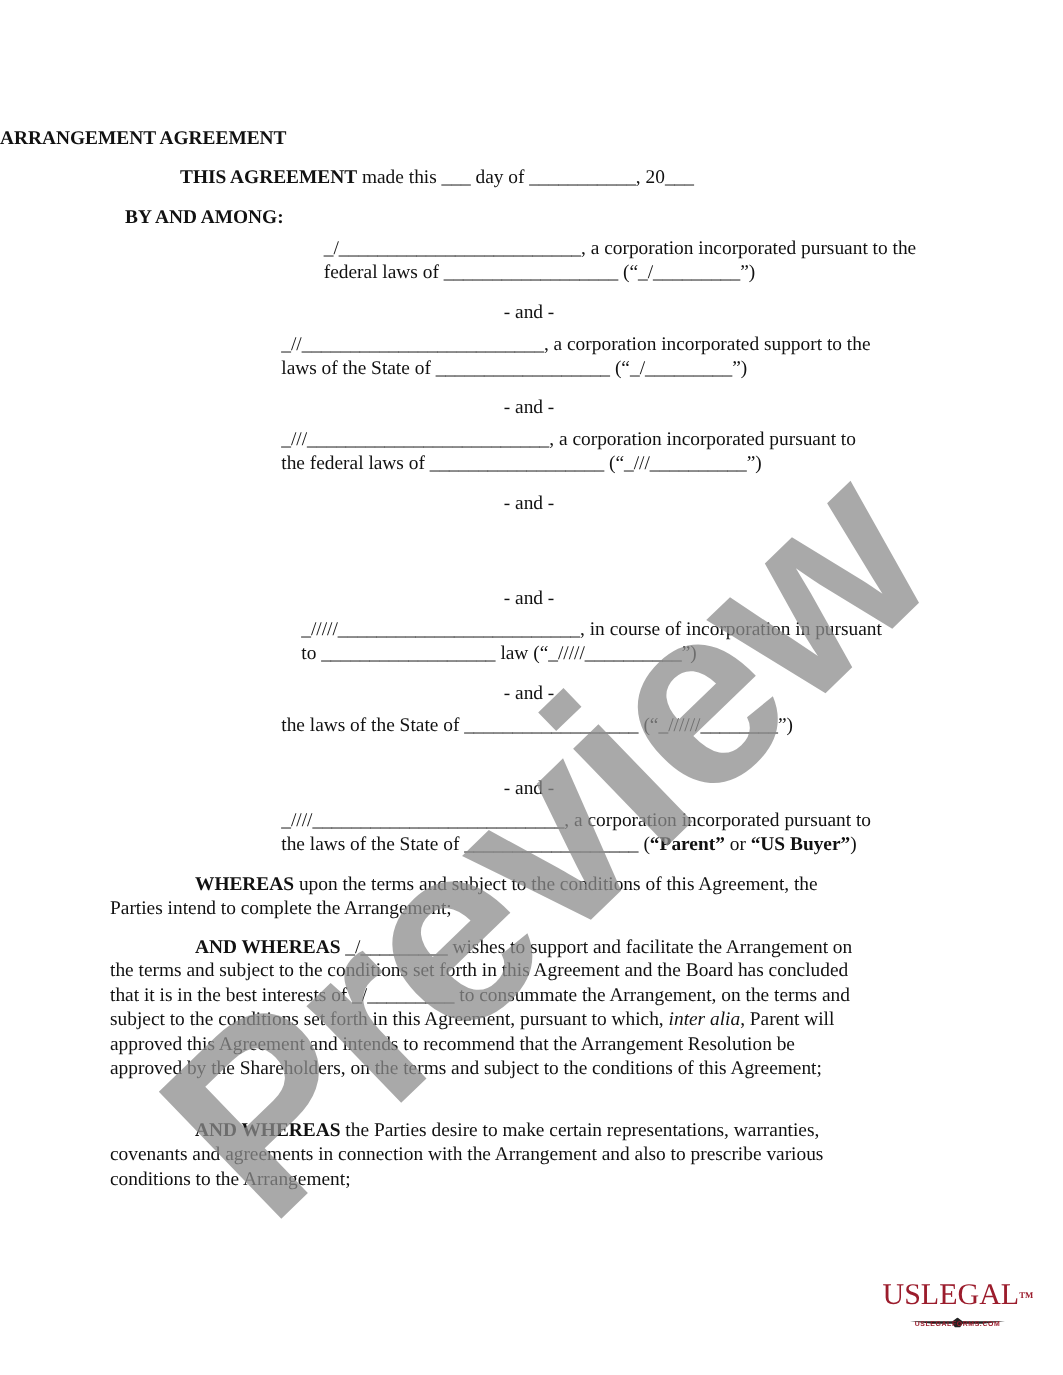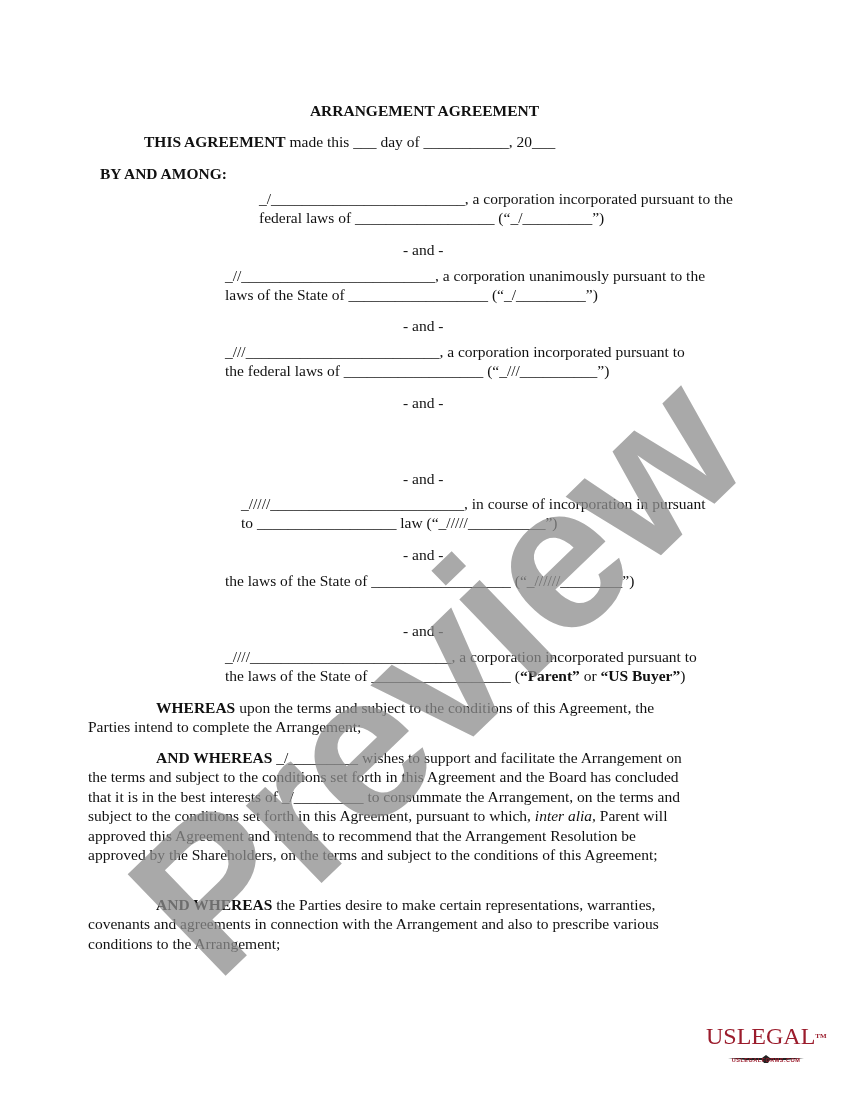--- a/index.html
+++ b/index.html
@@ -6,7 +6,7 @@
     body { width: 850px; height: 1100px; position: relative; overflow: hidden;
       font-family: "Liberation Serif", "DejaVu Serif", serif; color: #111; font-size: 15.5px; }
     .page { position: absolute; left: 0; top: 0; width: 850px; height: 1100px; }
-    .title { position: absolute; top: 102px; left: 0; width: 849px; text-align: center; font-weight: bold; font-size: 15.5px; }
+    .title { position: absolute; top: 102px; left: 0; width: 849px; text-align: left; font-weight: bold; font-size: 15.5px; }
     .line { position: absolute; white-space: pre; line-height: 19px; }
     .b { font-weight: bold; }
     .i { font-style: italic; }

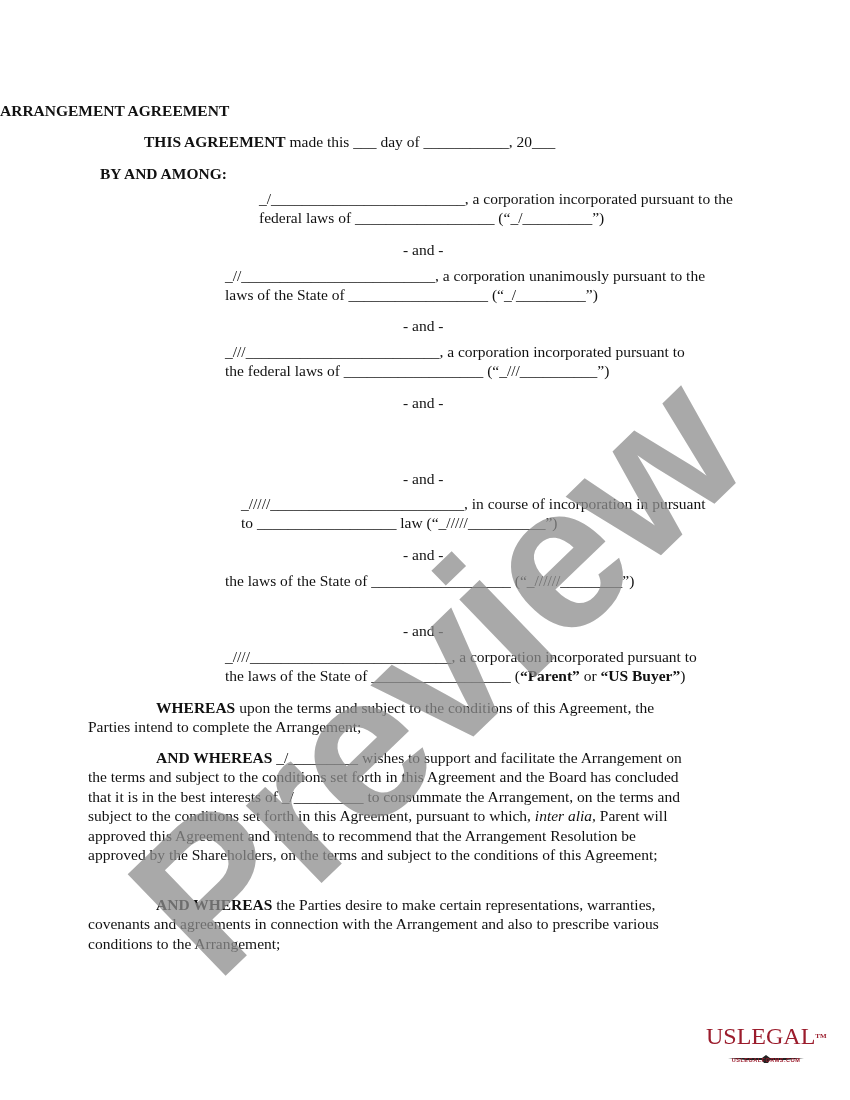--- a/index.html
+++ b/index.html
@@ -44,7 +44,7 @@
   <div class="and" style="top:241px;">- and -</div>
 
   <div class="party" style="top:266px;">
-    <span class="l">_//_________________________, a corporation unanimously pursuant to the</span>
+    <span class="l">_//_________________________, a corporation incorporated support to the</span>
     <span class="l">laws of the State of __________________ (“_/_________”)</span>
   </div>
   <div class="and" style="top:317px;">- and -</div>

